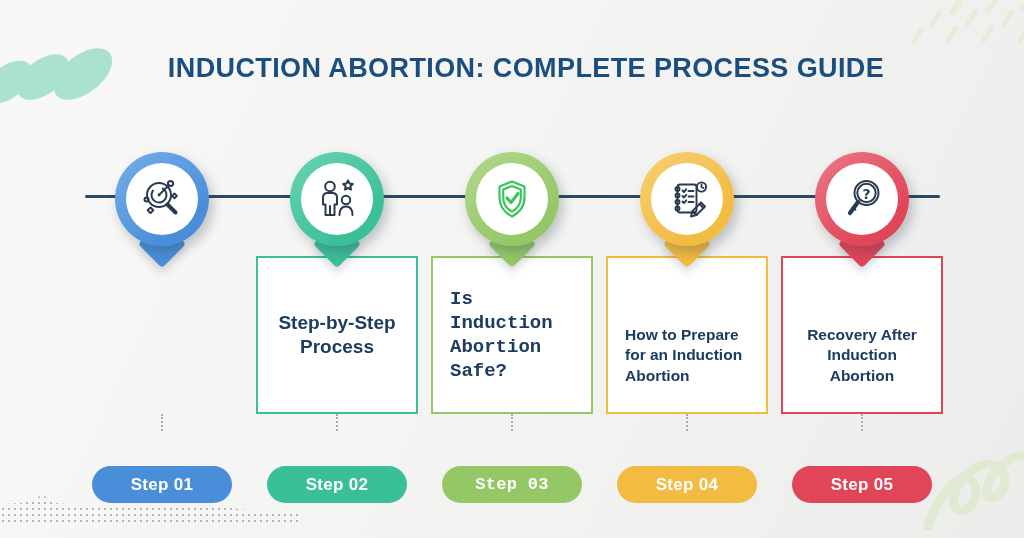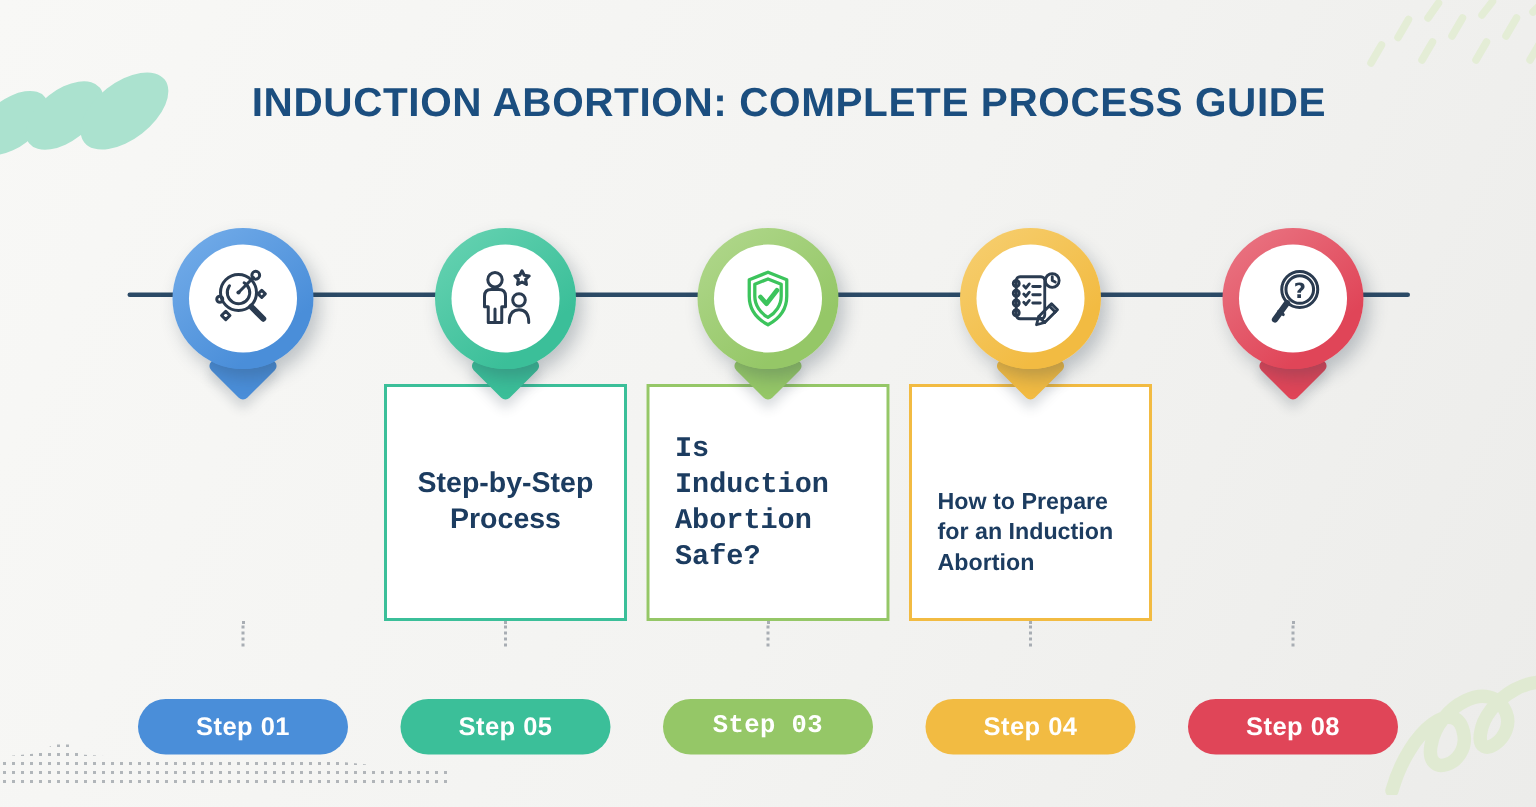--- a/index.html
+++ b/index.html
@@ -239,6 +239,9 @@
           </svg>
         </div>
       </div>
+      <div class="card ta-center">
+        <div class="heading">Recovery After Induction Abortion</div>
+      </div>
       <div class="connector"></div>
       <div class="badge">
         <span>Step 08</span>

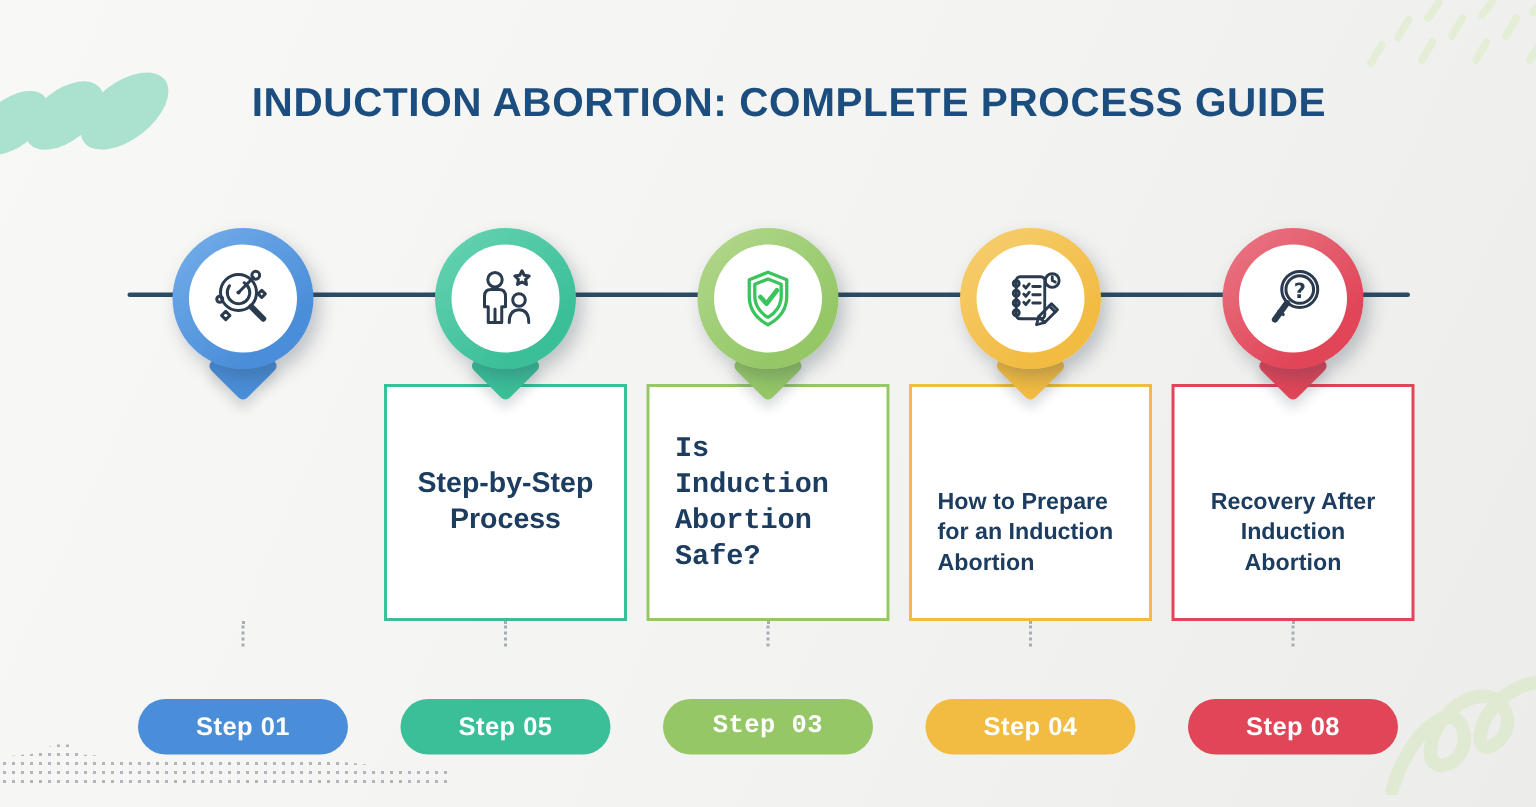--- a/index.html
+++ b/index.html
@@ -163,7 +163,7 @@
       </div>
       <div class="connector"></div>
       <div class="badge">
-        <span>Step 05</span>
+        <span>Step 02</span>
       </div>
     </div>
 

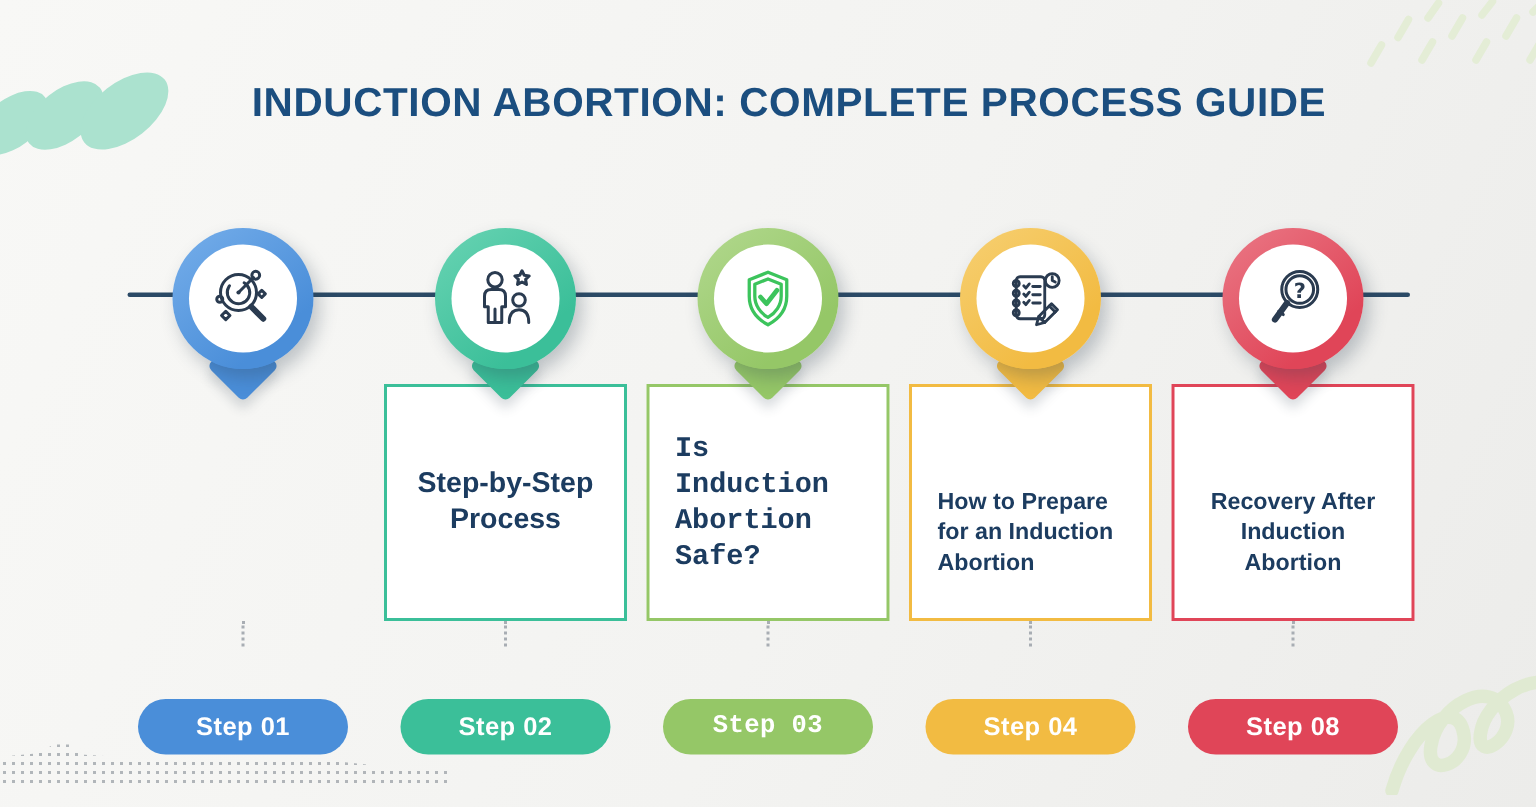--- a/index.html
+++ b/index.html
@@ -244,7 +244,7 @@
       </div>
       <div class="connector"></div>
       <div class="badge">
-        <span>Step 08</span>
+        <span>Step 05</span>
       </div>
     </div>
 

